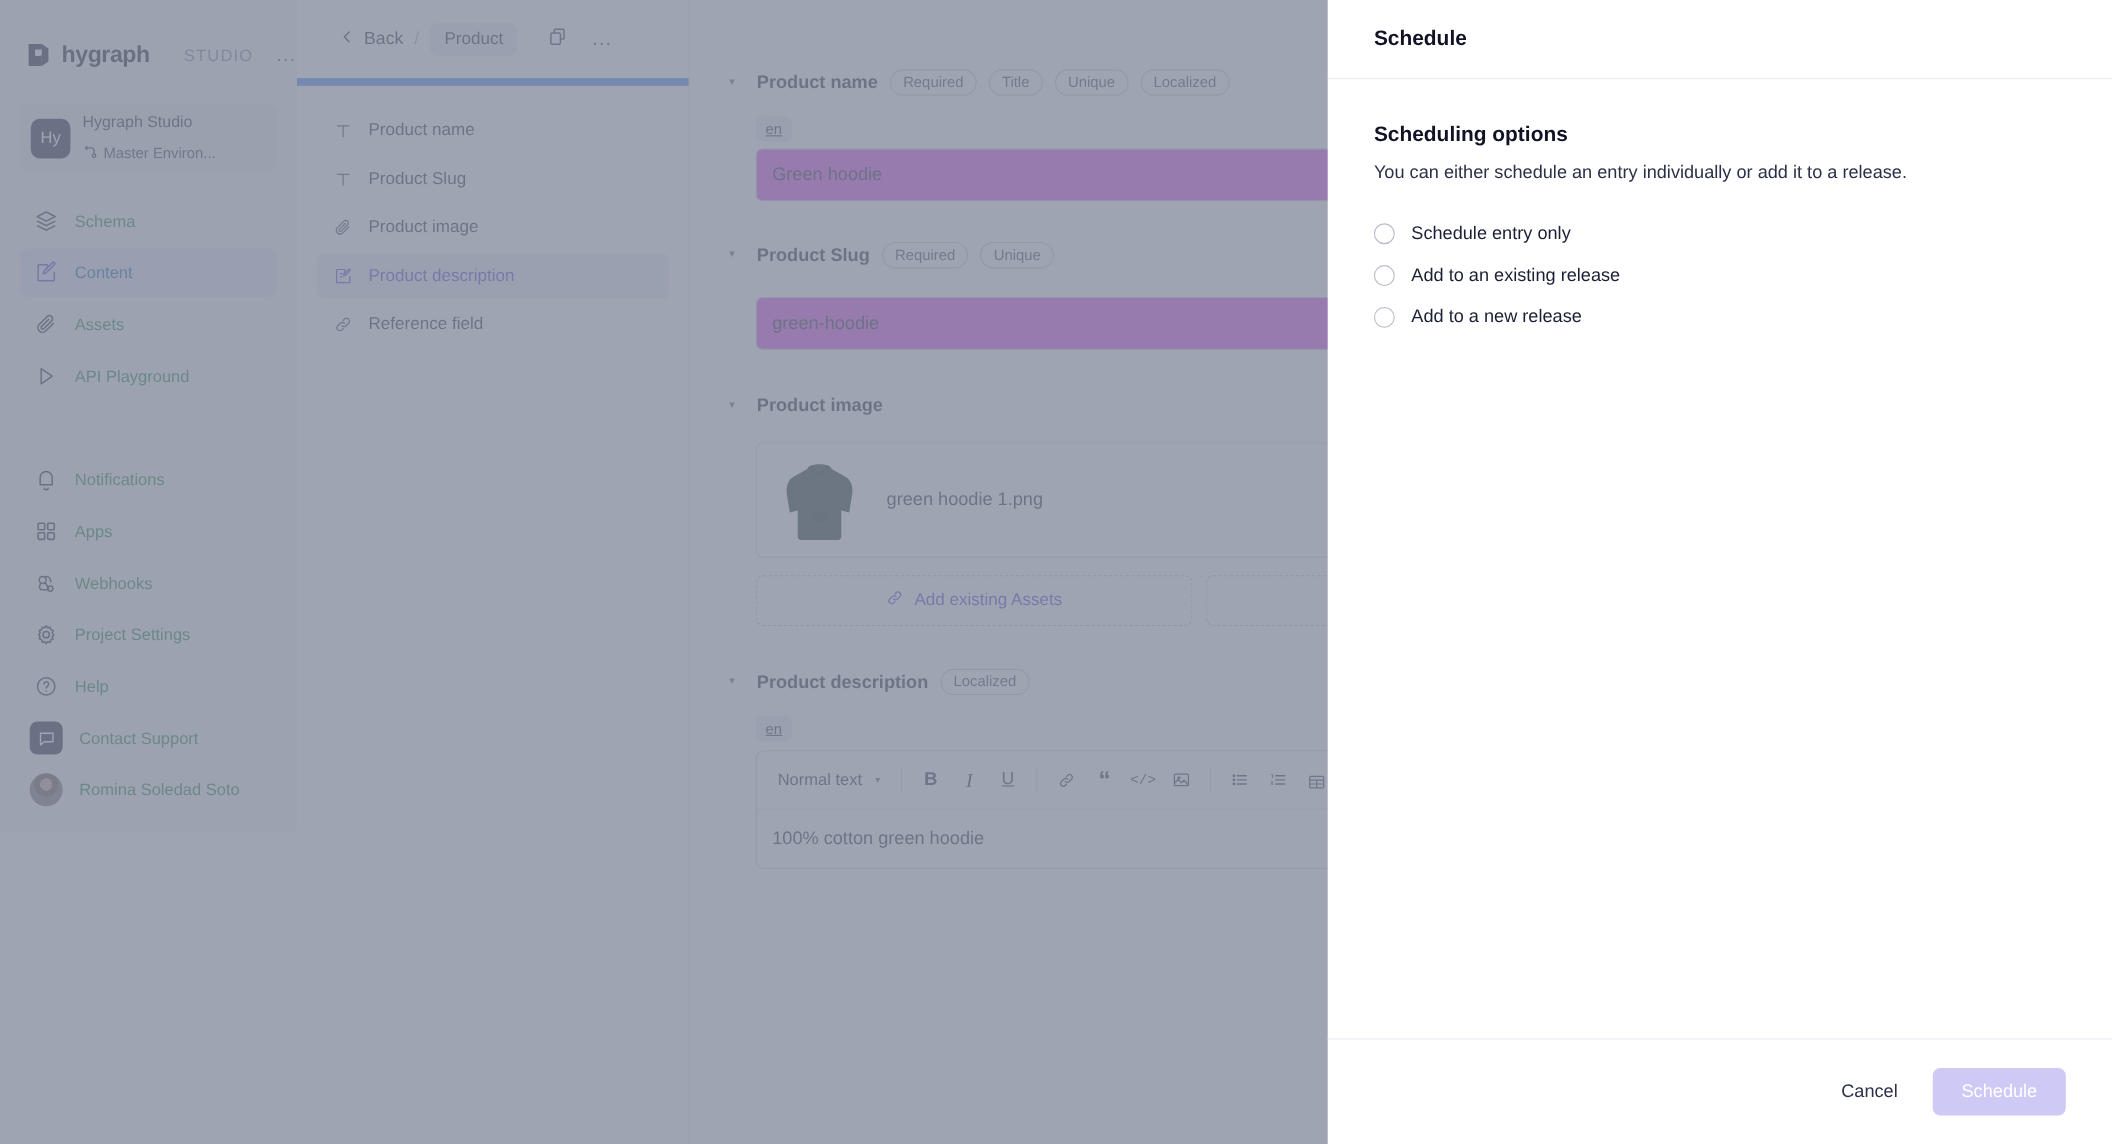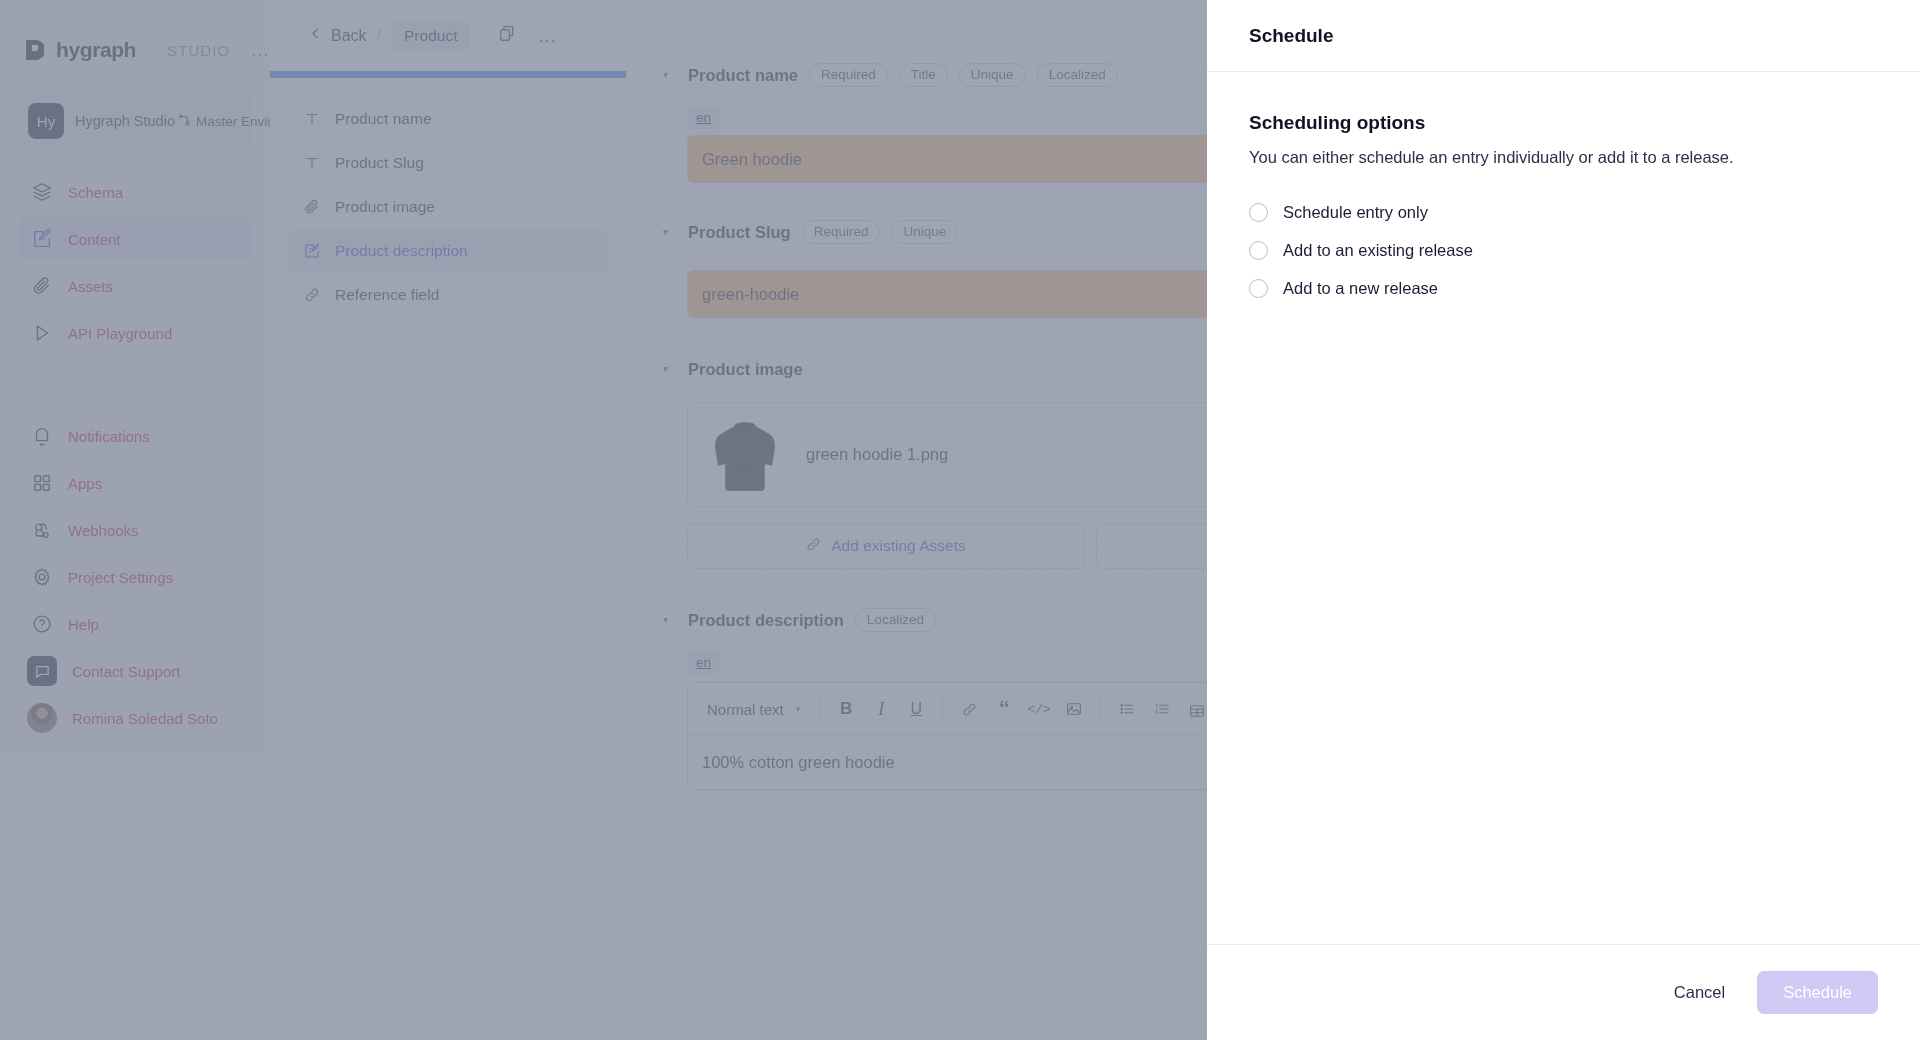--- a/index.html
+++ b/index.html
@@ -38,7 +38,7 @@
     display: flex; align-items: center; justify-content: center;
     font-size: 15px; font-weight: 500;
   }
-  .project-texts { display: flex; flex-direction: row; gap: 2px; min-width: 0; }
+  .project-texts { display: flex; flex-direction: column; gap: 12px; min-width: 0; }
   .project-name { font-size: 14.5px; color: #1b1f33; white-space: nowrap; }
   .project-env { font-size: 13.5px; color: #2b3048; display: flex; align-items: center; gap: 5px; white-space: nowrap; }
 

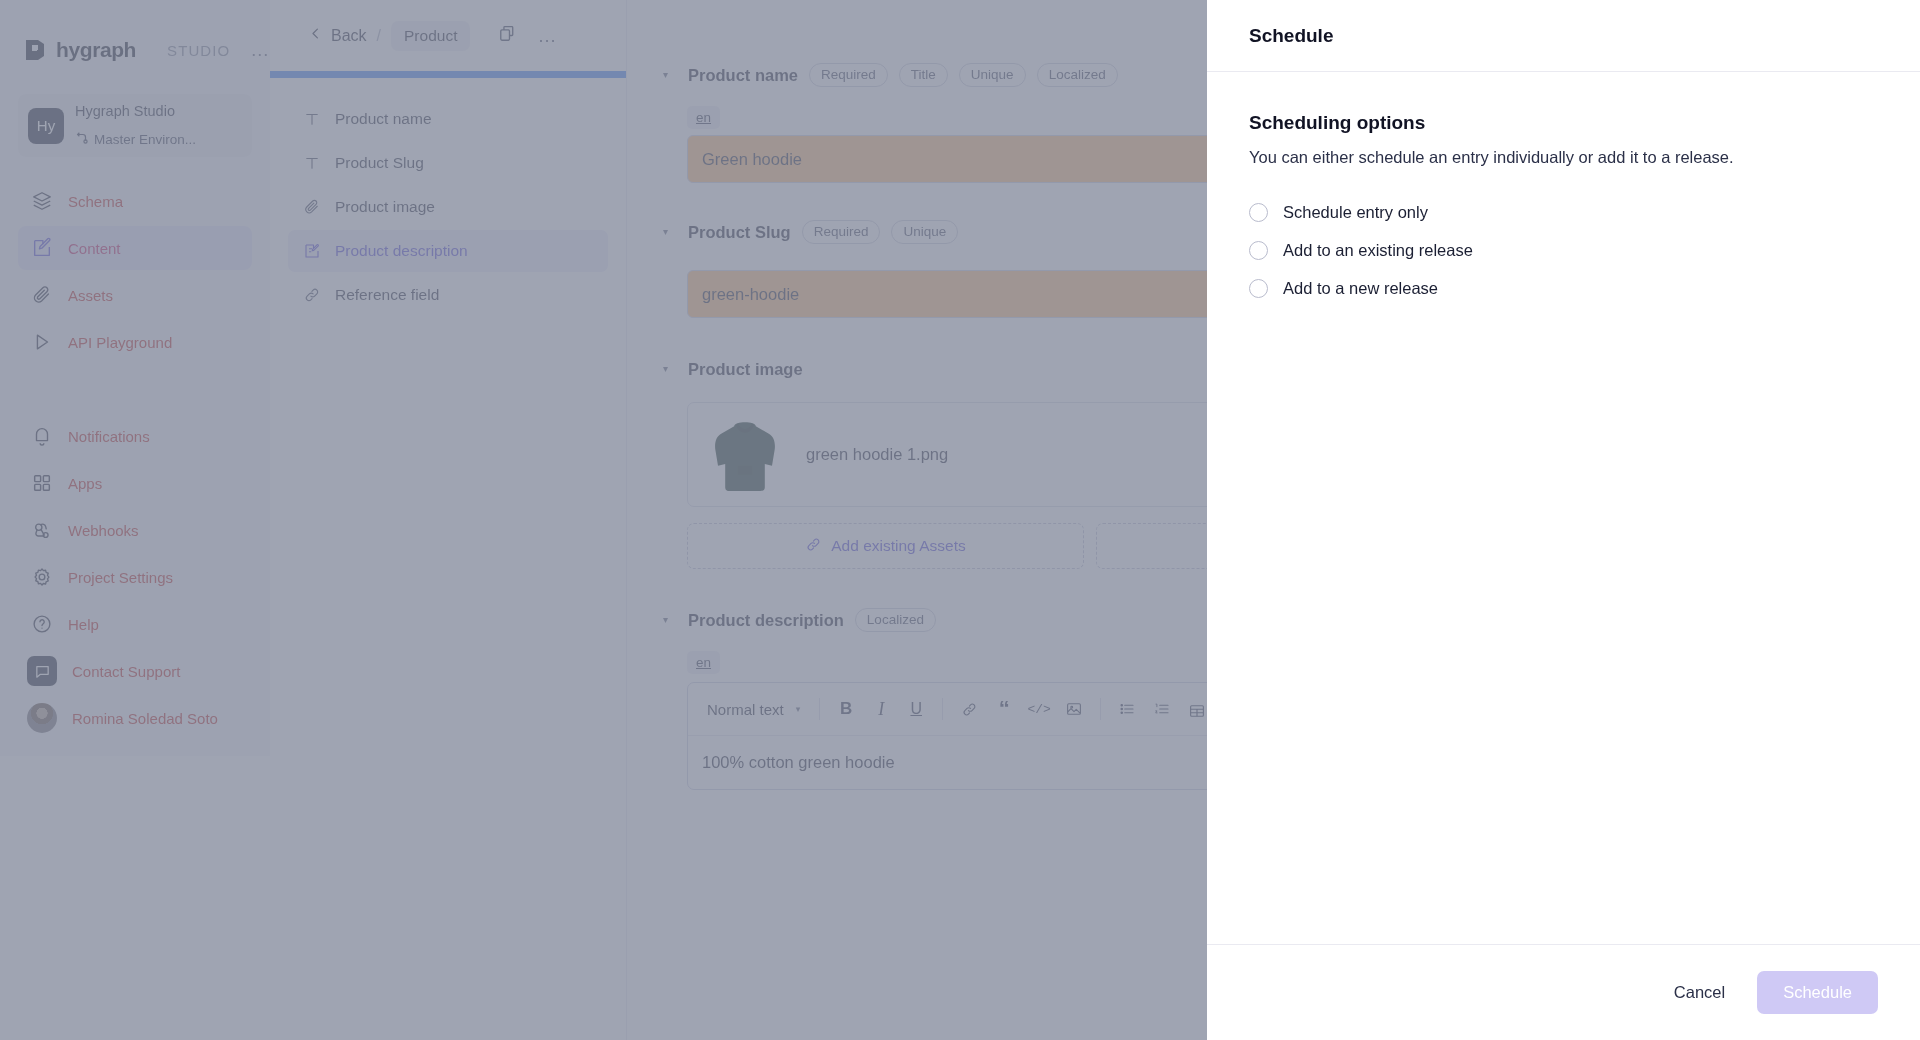--- a/index.html
+++ b/index.html
@@ -108,7 +108,7 @@
   .text-input {
     width: 600px; height: 48px; border: 1px solid #c9cbe0; border-radius: 6px;
     display: flex; align-items: center; padding: 0 14px;
-    font-size: 16.5px; color: #1b1f33; background: #fdba74;
+    font-size: 16.5px; color: #1b1f33; background: #d946ef;
   }
 
   .asset-box {

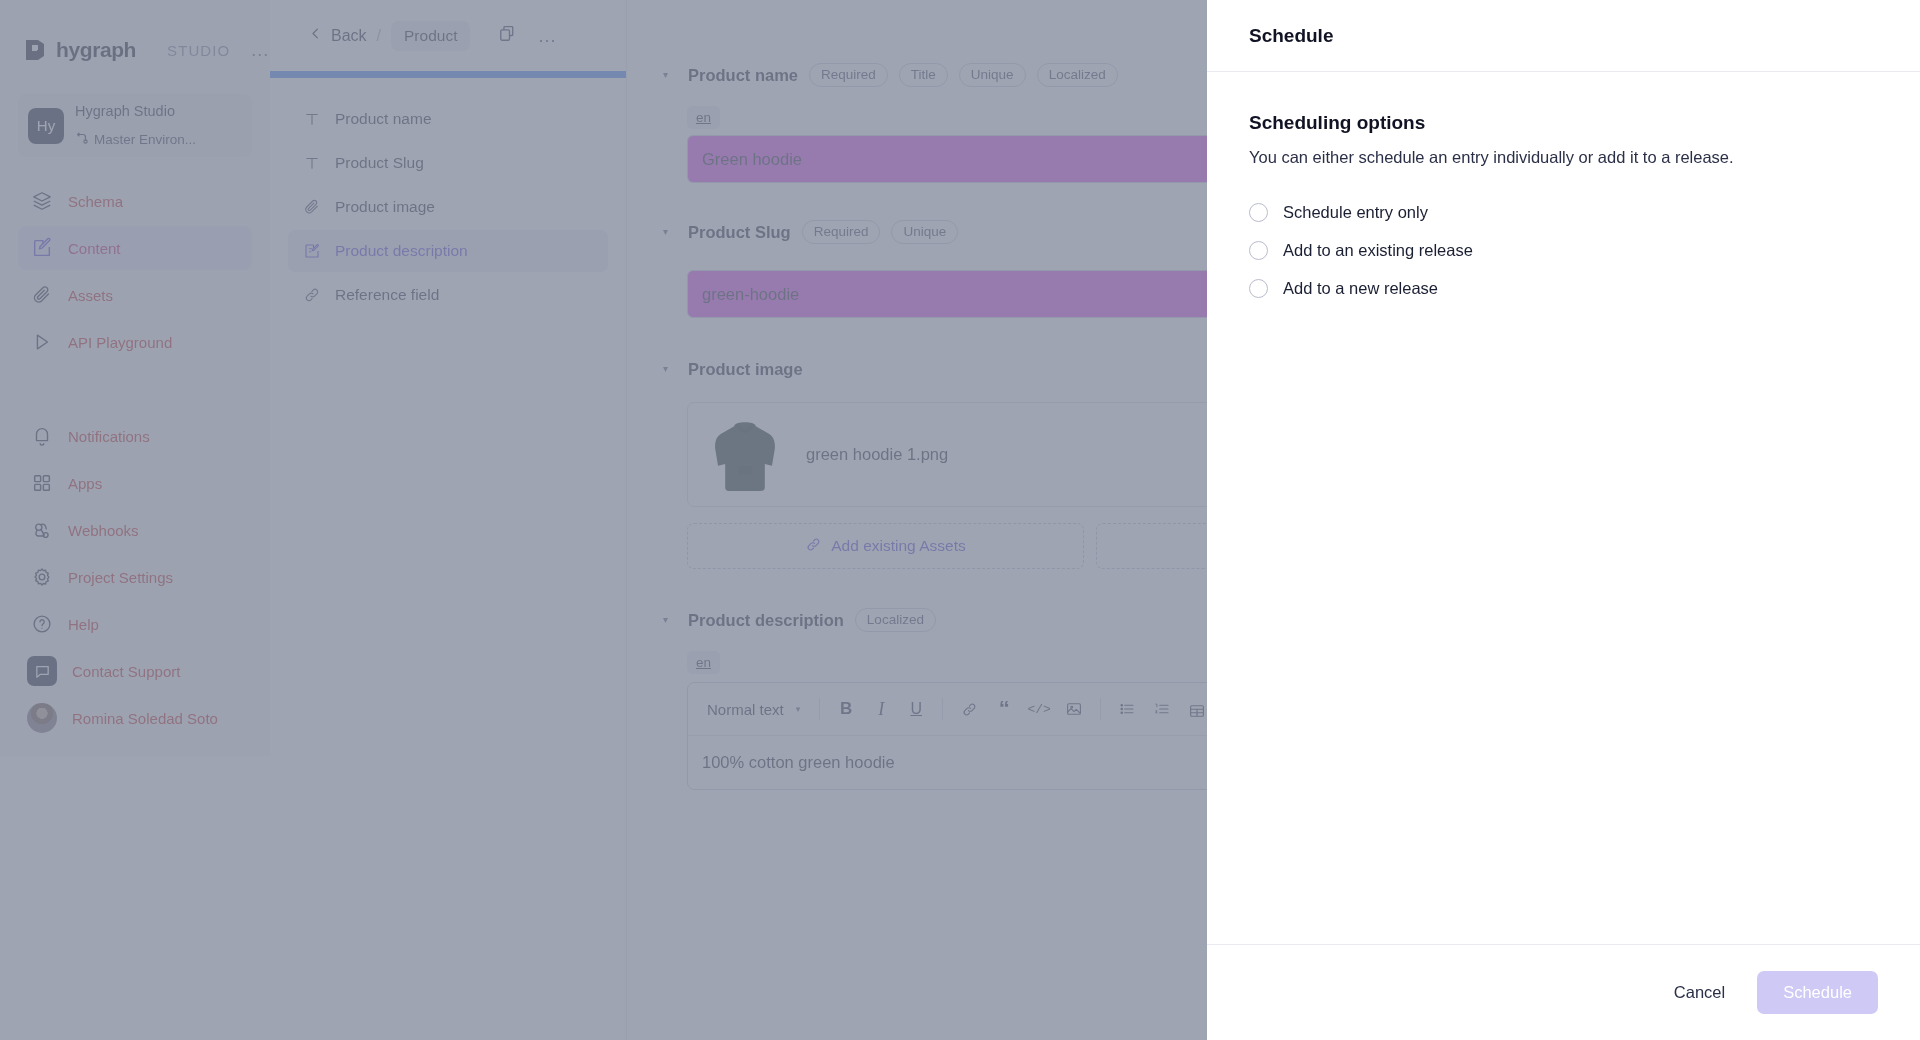--- a/index.html
+++ b/index.html
@@ -46,7 +46,7 @@
   .nav-item {
     display: flex; align-items: center; gap: 15px;
     height: 44px; padding: 0 12px; border-radius: 8px;
-    font-size: 15px; color: #b91c1c; cursor: pointer;
+    font-size: 15px; color: #15803d; cursor: pointer;
   }
   .nav-item .ic { width: 23px; height: 23px; flex: 0 0 23px; display: flex; align-items: center; justify-content: center; }
   .nav-item.active { background: #e5e3fb; color: #be185d; }

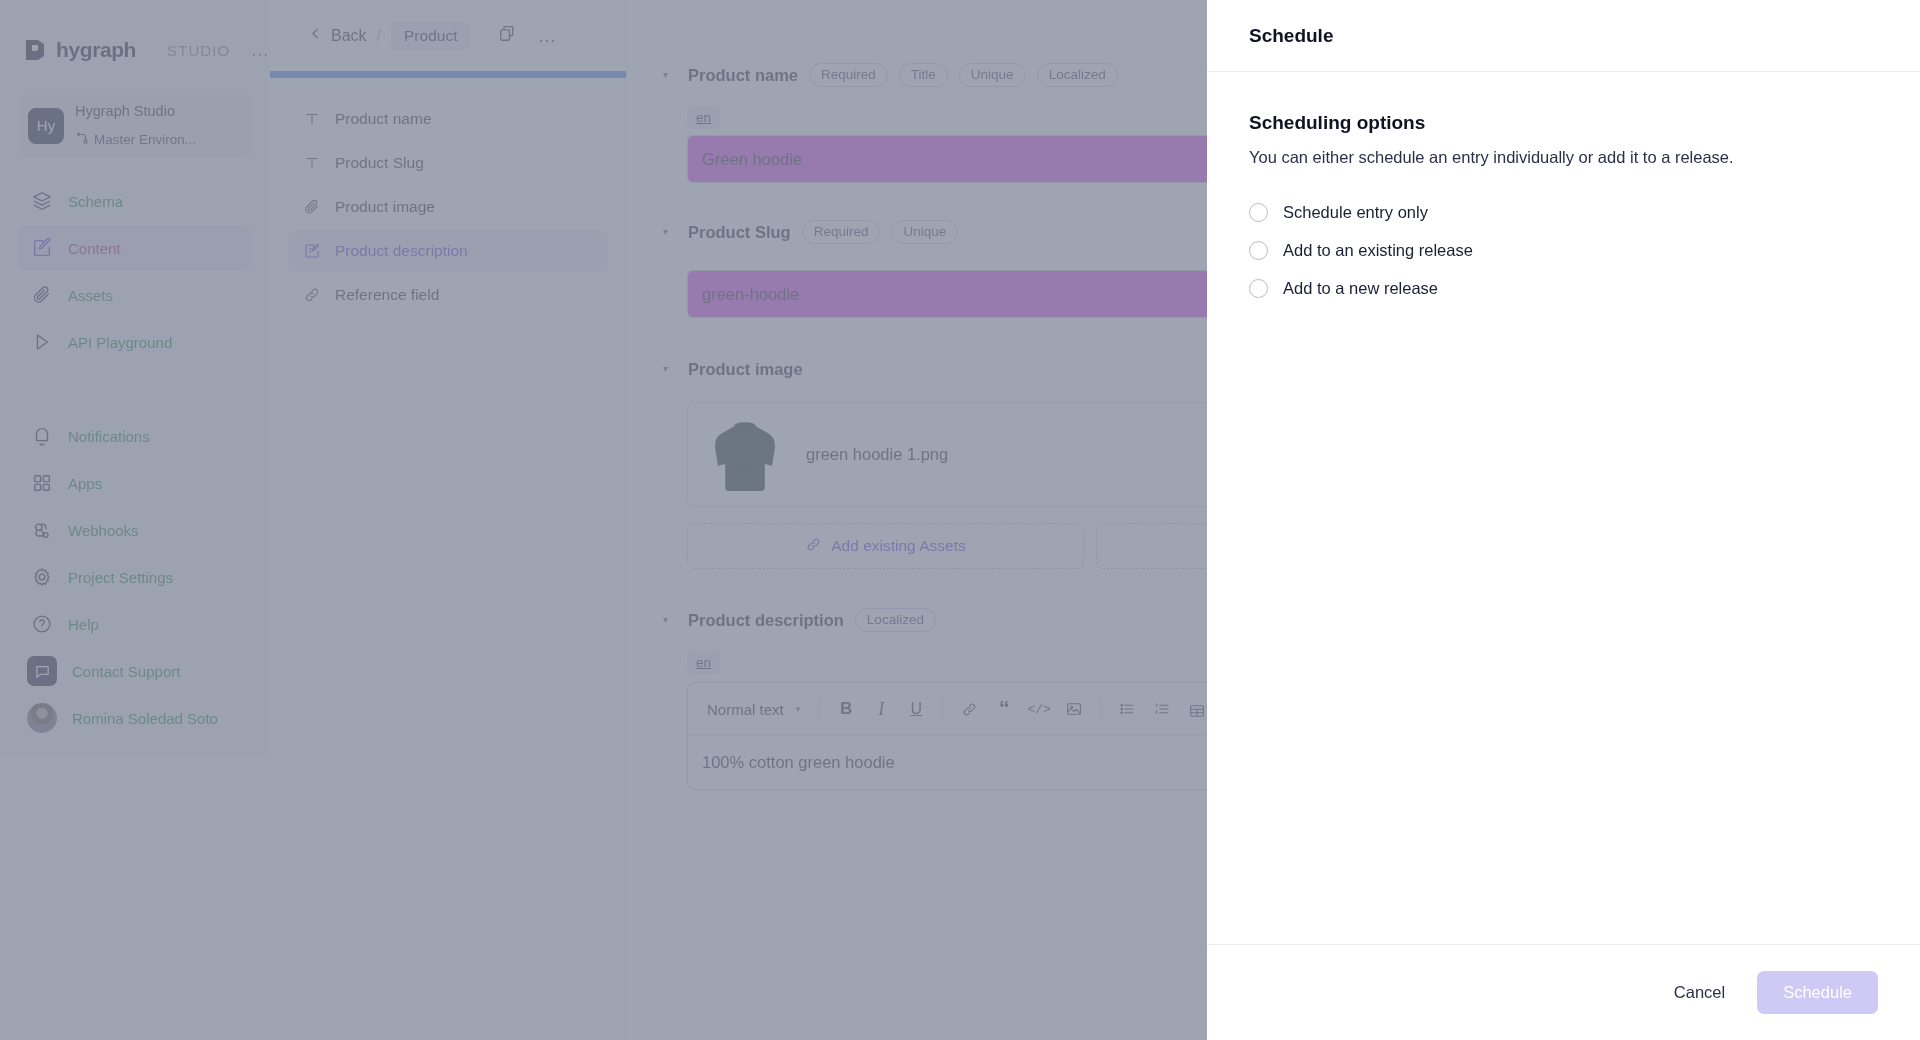--- a/index.html
+++ b/index.html
@@ -49,7 +49,7 @@
     font-size: 15px; color: #15803d; cursor: pointer;
   }
   .nav-item .ic { width: 23px; height: 23px; flex: 0 0 23px; display: flex; align-items: center; justify-content: center; }
-  .nav-item.active { background: #e5e3fb; color: #be185d; }
+  .nav-item.active { background: #e5e3fb; color: #0369a1; }
   .nav-item.active .ic svg { stroke: #4b3fd4; }
 
   .sidebar-spacer { flex: 1 1 auto; }

